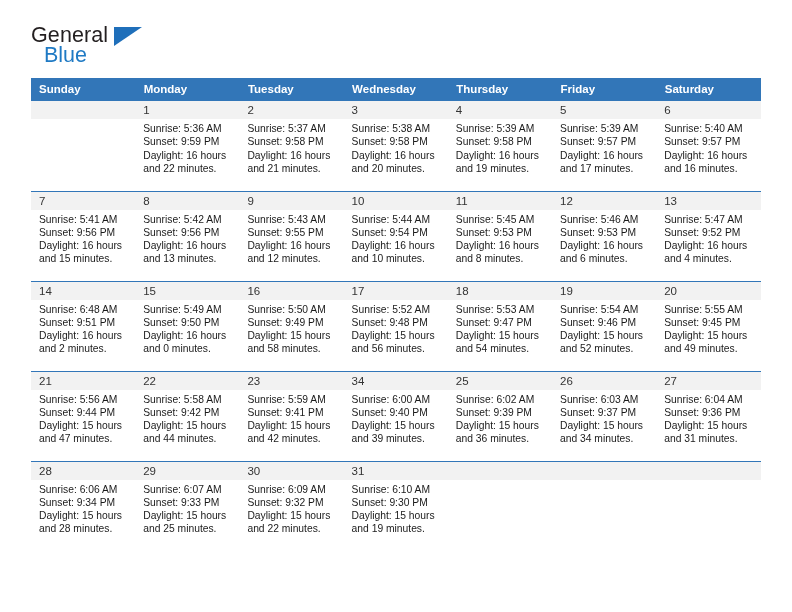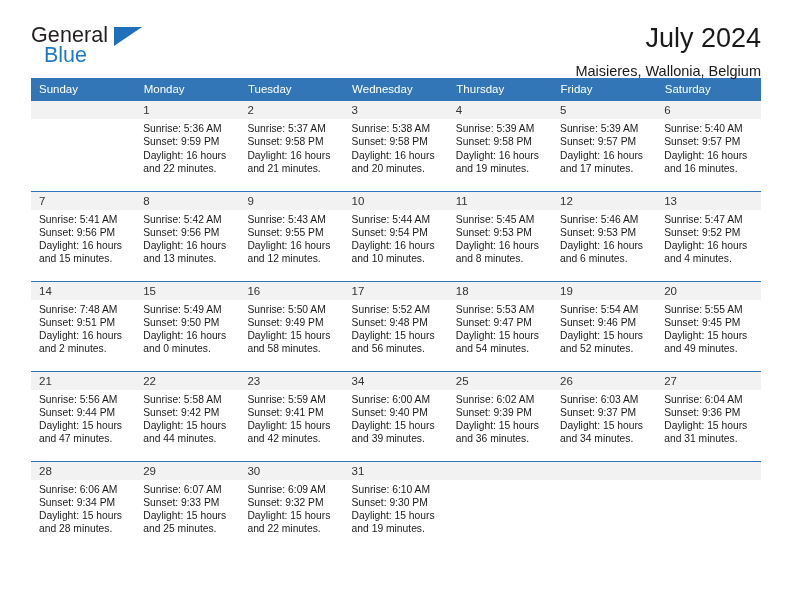--- a/index.html
+++ b/index.html
@@ -155,10 +155,6 @@
       <span class="logo-blue">Blue</span>
     </div>
 
-    <div class="titles">
-      <div class="cal-title">July 2024</div>
-      <div class="cal-subtitle">Maisieres, Wallonia, Belgium</div>
-    </div>
 
   </div>
 

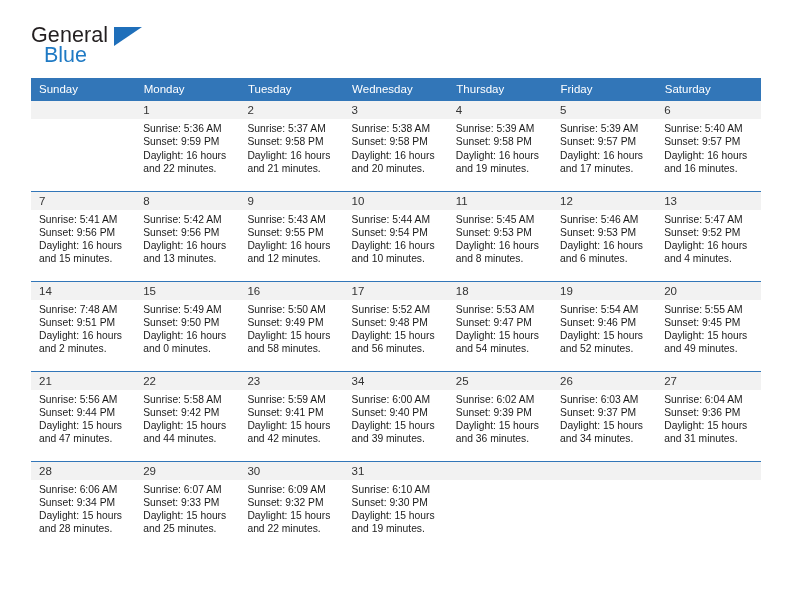--- a/index.html
+++ b/index.html
@@ -97,7 +97,7 @@
     background: #3276b8;
     color: #ffffff;
     font-size: 11.5px;
-    font-weight: normal;
+    font-weight: bold;
     text-align: left;
     padding: 5px 0 6px 8px;
     height: 21px;

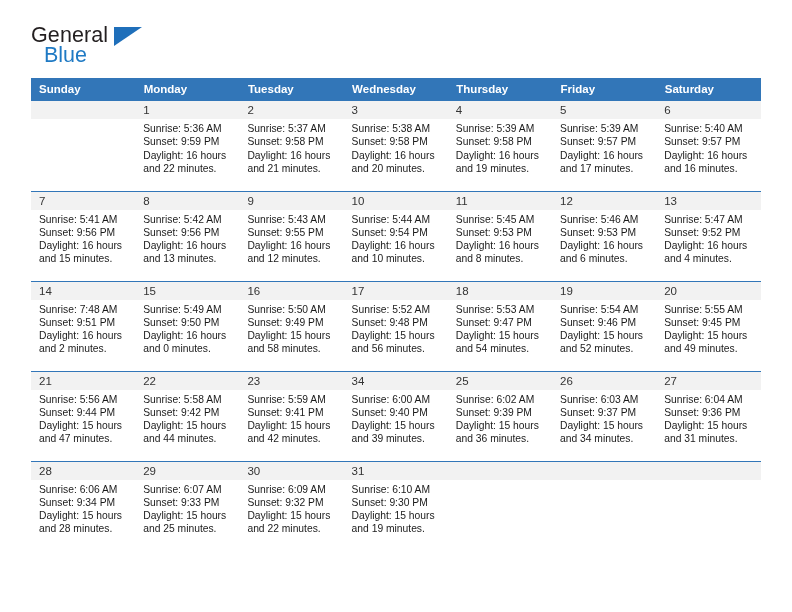--- a/index.html
+++ b/index.html
@@ -337,7 +337,7 @@
             <div class="cell-inner">
           <div class="daynum-strip">14</div>
           <div class="details">
-            <div>Sunrise: 7:48 AM</div>
+            <div>Sunrise: 6:48 AM</div>
             <div>Sunset: 9:51 PM</div>
             <div>Daylight: 16 hours</div>
             <div>and 2 minutes.</div>

